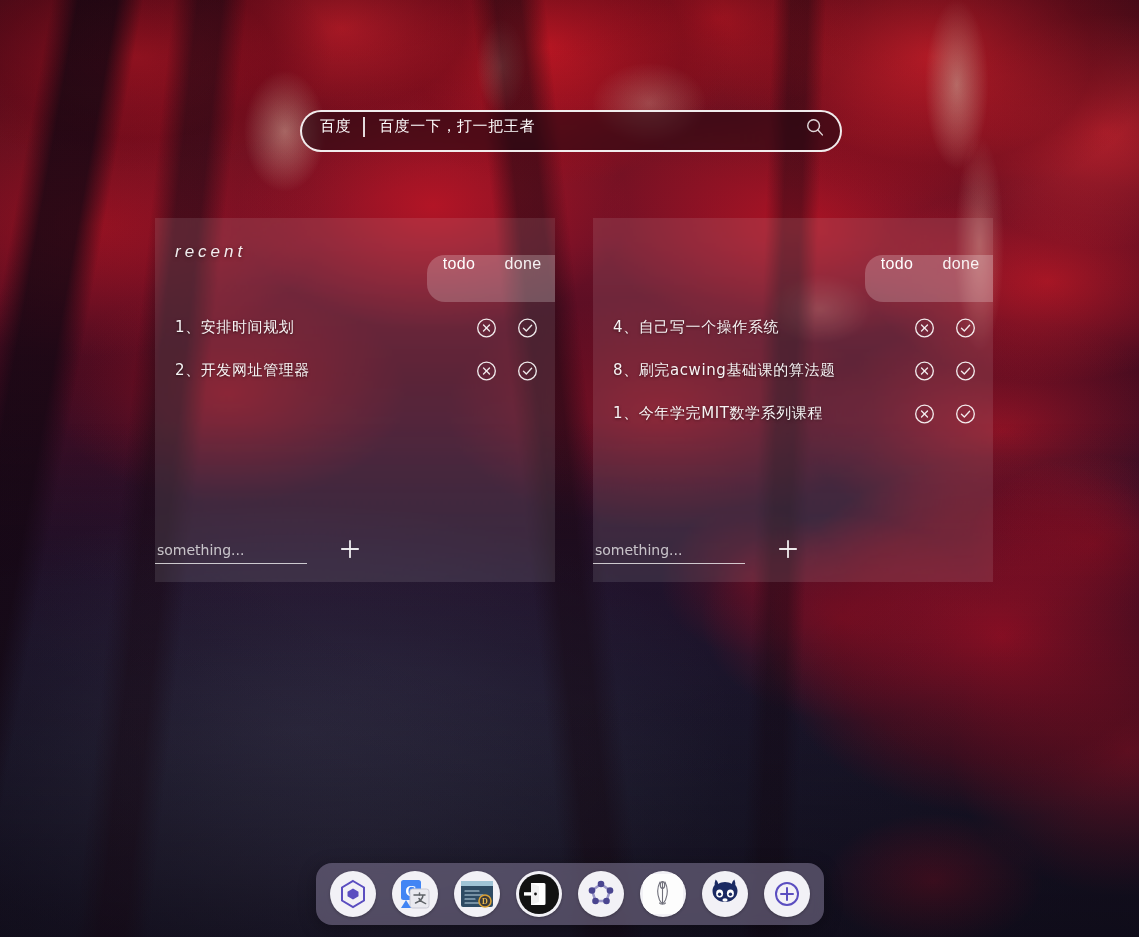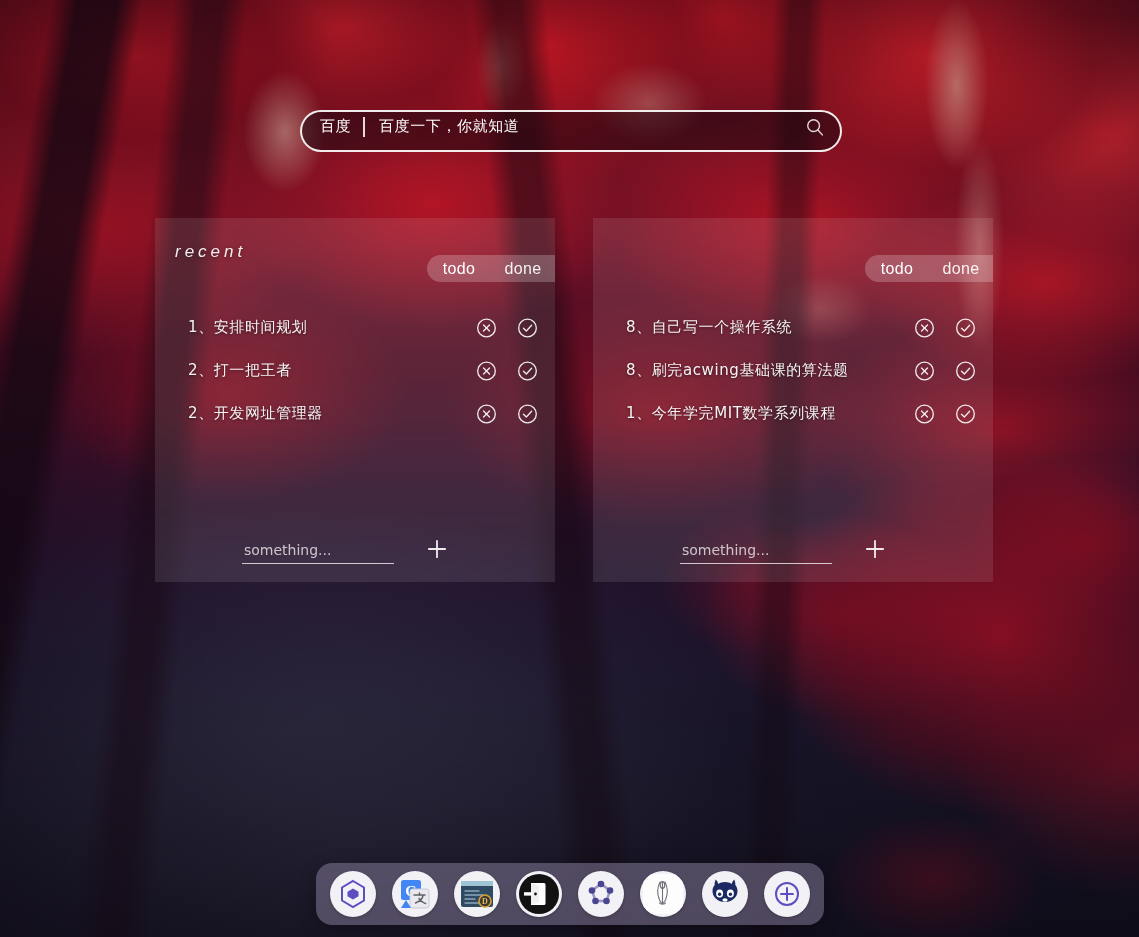--- a/index.html
+++ b/index.html
@@ -237,7 +237,7 @@
   <div id="search-bar">
     <span class="engine">百度</span>
     <span class="divider"></span>
-    <span class="query">百度一下，你就知道</span>
+    <span class="query">百度一下，打一把王者</span>
     <span class="search-ico">
       <svg viewBox="0 0 24 24" width="22" height="22" fill="none" stroke="rgba(255,255,255,0.92)" stroke-width="1.6" stroke-linecap="round">
         <circle cx="10.5" cy="10.5" r="6.4"></circle>

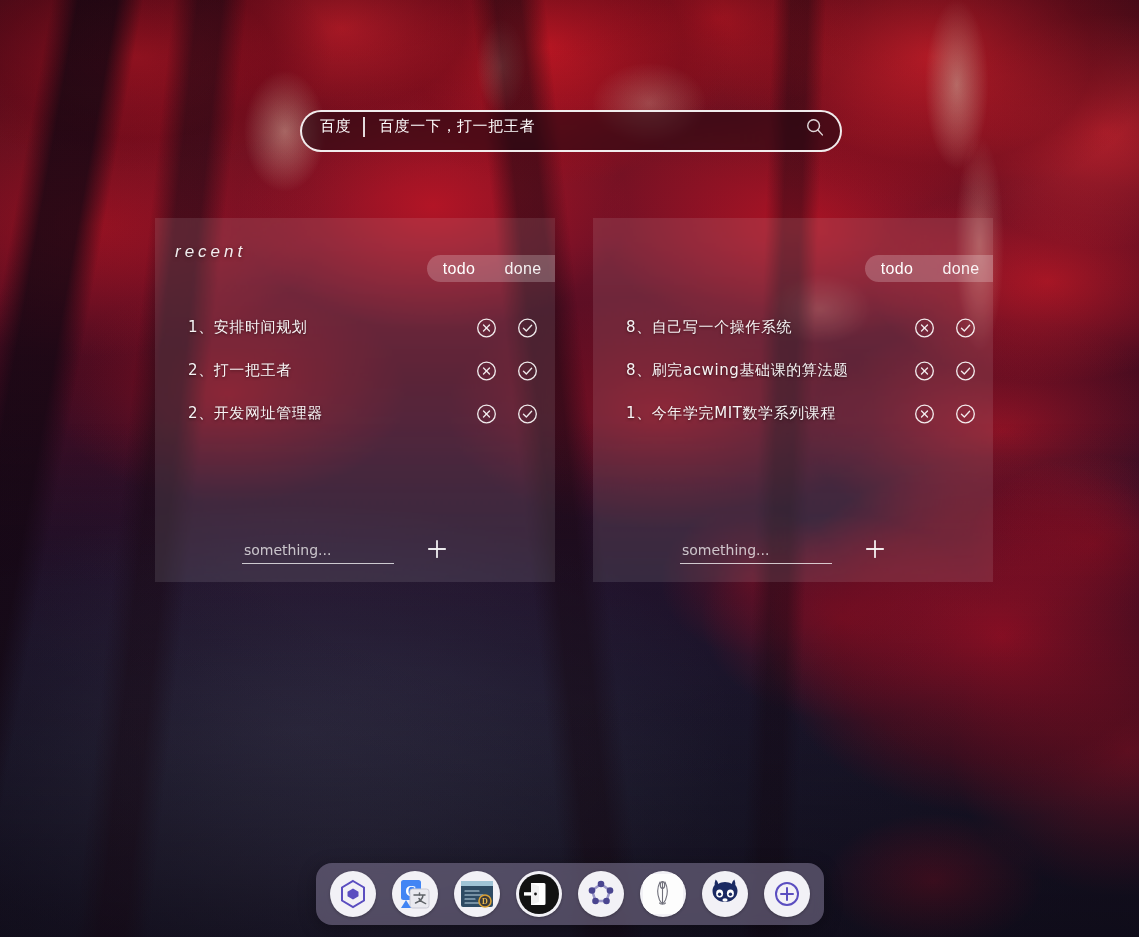--- a/index.html
+++ b/index.html
@@ -136,8 +136,8 @@
   
   .toggle {
     position: absolute; right: 0; top: 37px;
-    height: 27px;
-    display: flex; align-items: center;
+    height: 47px;
+    display: flex; align-items: flex-start;
     background: rgba(255,255,255,0.22);
     border-top-left-radius: 18px;
     border-bottom-left-radius: 18px;

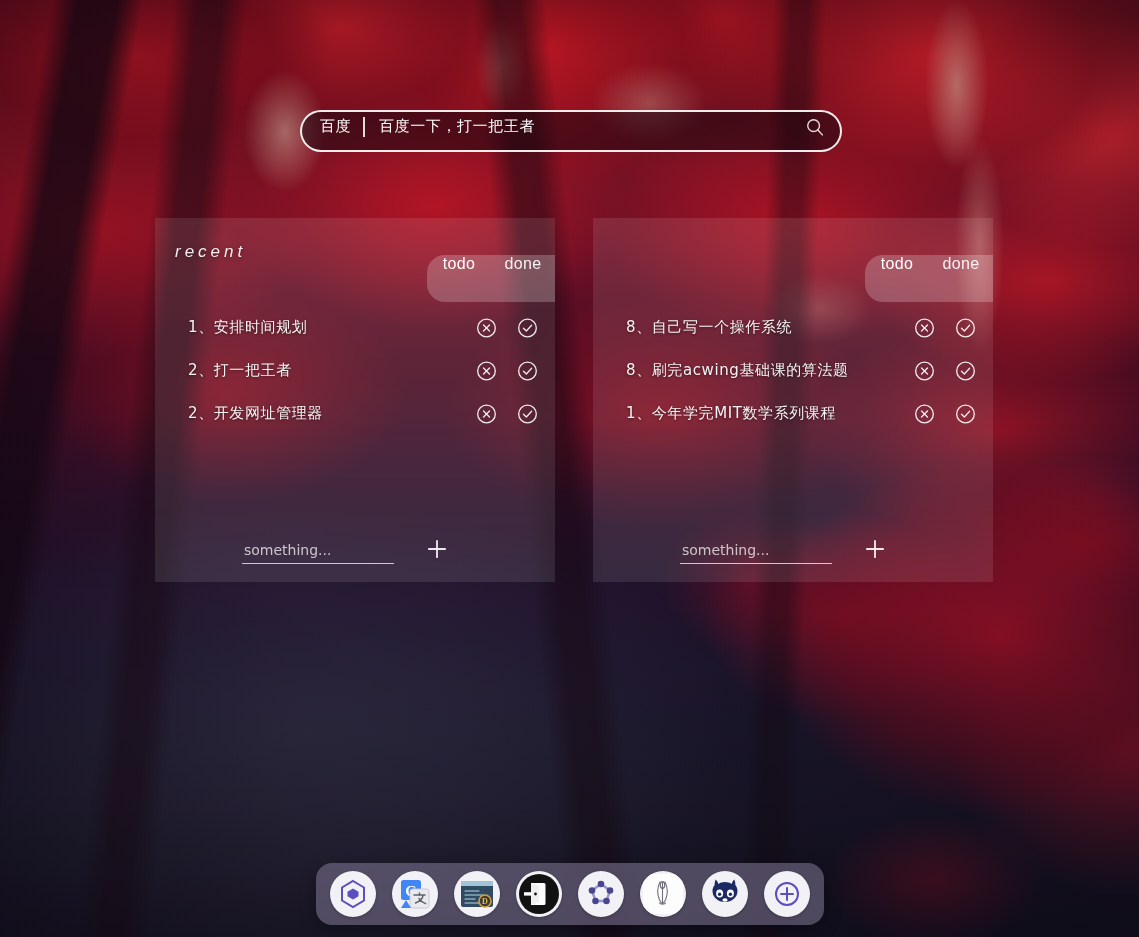--- a/index.html
+++ b/index.html
@@ -155,7 +155,7 @@
   .toggle .seg.active { color: #ffffff; }
 
   
-  .task-list { position: absolute; left: 0; right: 0; top: 88px; margin-left: 13px; }
+  .task-list { position: absolute; left: 0; right: 0; top: 88px; }
   .task-row {
     position: relative;
     height: 43px;

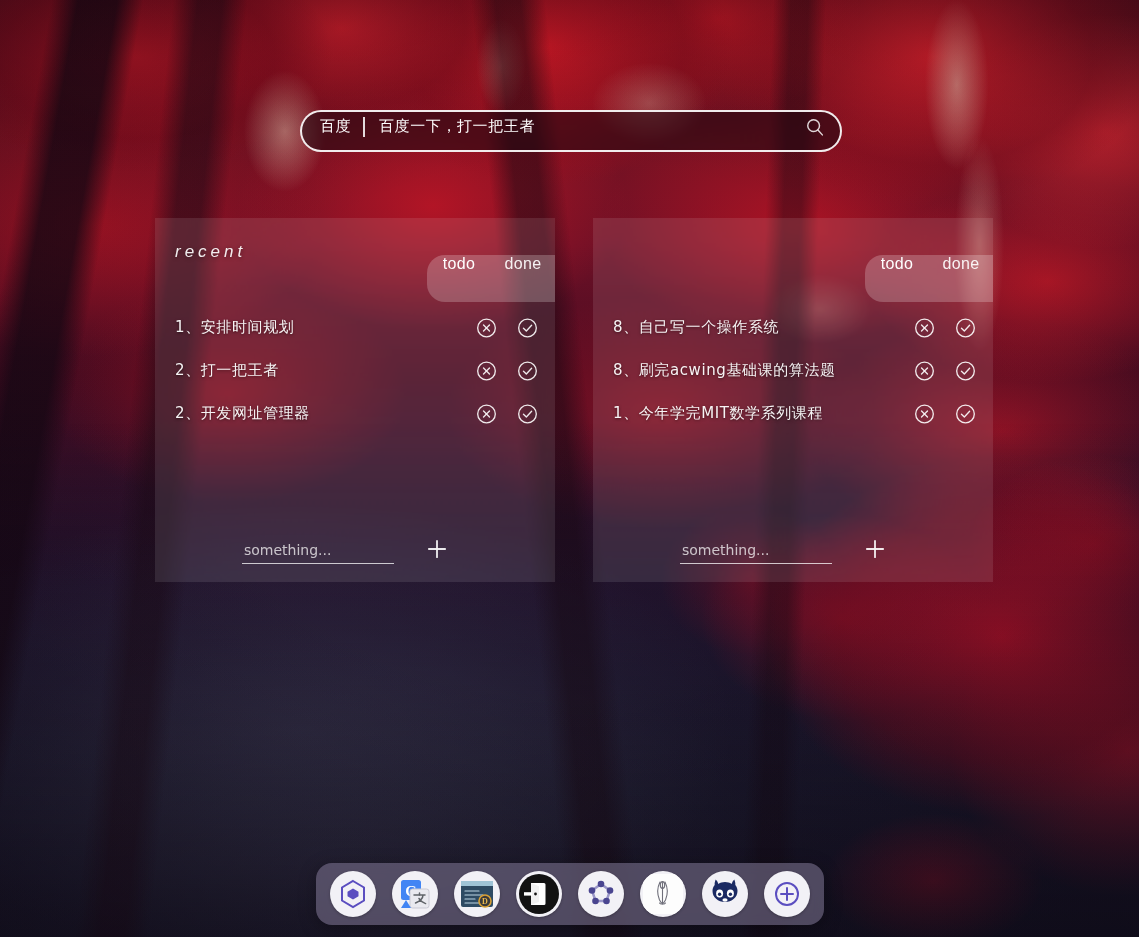--- a/index.html
+++ b/index.html
@@ -331,7 +331,7 @@
 
     <div class="task-list">
       <div class="task-row">
-        <span class="task-text">8、自己写一个操作系统</span>
+        <span class="task-text">4、自己写一个操作系统</span>
         <span class="task-actions">
           <span class="act-ico">
             <svg viewBox="0 0 24 24" width="23" height="23" fill="none" stroke="rgba(255,255,255,0.95)" stroke-width="1.4" stroke-linecap="round">

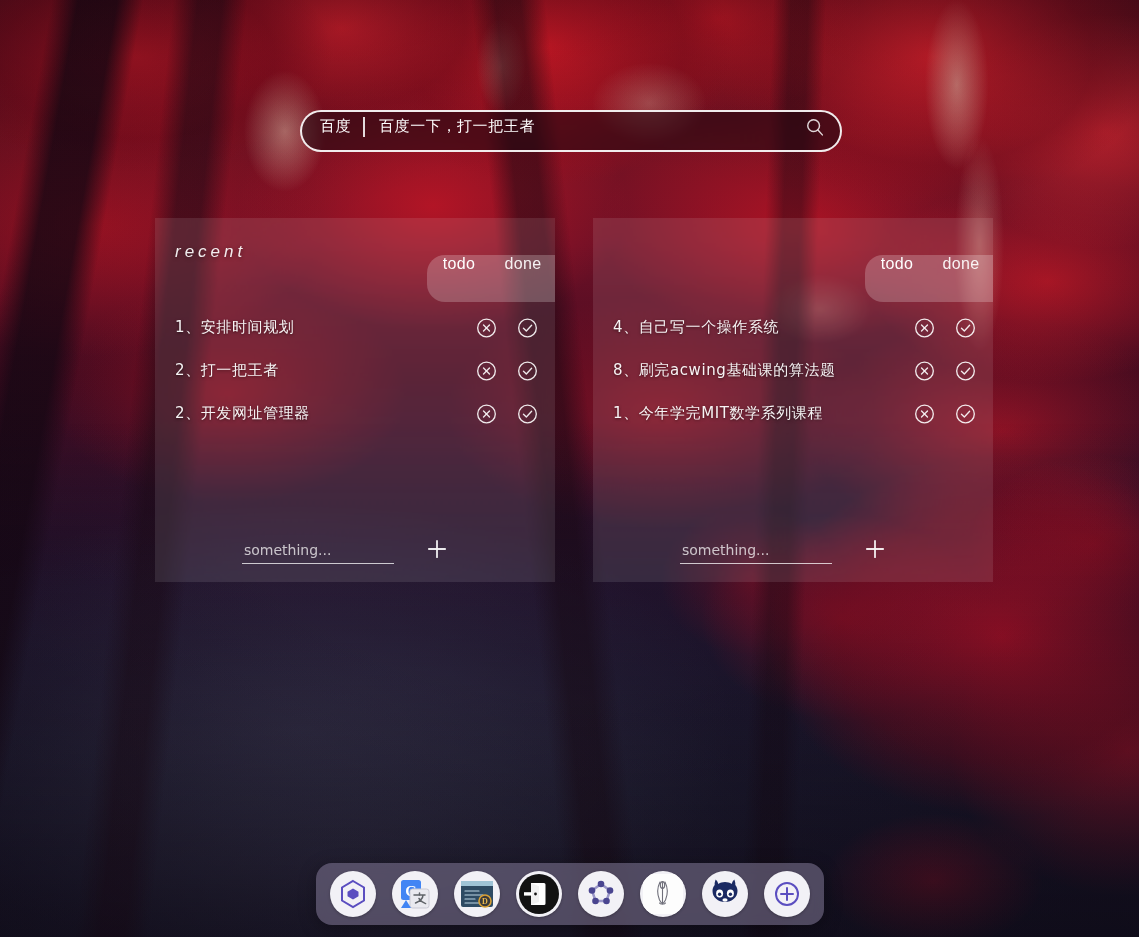--- a/index.html
+++ b/index.html
@@ -274,24 +274,6 @@
         </span>
       </div>
       <div class="task-row">
-        <span class="task-text">2、打一把王者</span>
-        <span class="task-actions">
-          <span class="act-ico">
-            <svg viewBox="0 0 24 24" width="23" height="23" fill="none" stroke="rgba(255,255,255,0.95)" stroke-width="1.4" stroke-linecap="round">
-              <circle cx="12" cy="12" r="9.2"></circle>
-                <line x1="8.9" y1="8.9" x2="15.1" y2="15.1"></line>
-                <line x1="15.1" y1="8.9" x2="8.9" y2="15.1"></line>
-            </svg>
-          </span>
-          <span class="act-ico">
-            <svg viewBox="0 0 24 24" width="23" height="23" fill="none" stroke="rgba(255,255,255,0.95)" stroke-width="1.4" stroke-linecap="round" stroke-linejoin="round">
-              <circle cx="12" cy="12" r="9.2"></circle>
-                <polyline points="7.8,12.2 10.8,15.2 16.3,9.2"></polyline>
-            </svg>
-          </span>
-        </span>
-      </div>
-      <div class="task-row">
         <span class="task-text">2、开发网址管理器</span>
         <span class="task-actions">
           <span class="act-ico">

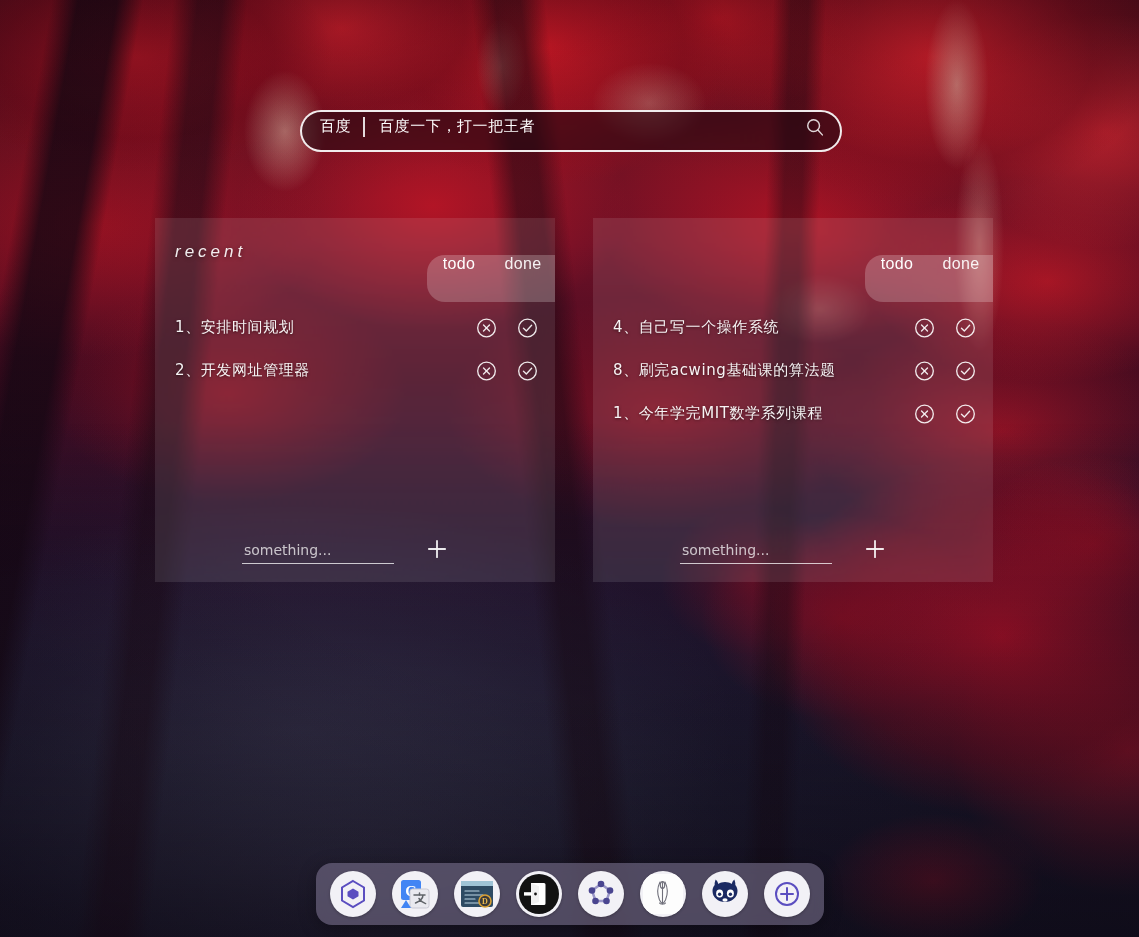--- a/index.html
+++ b/index.html
@@ -180,7 +180,7 @@
   
   .add-row {
     position: absolute; left: 0; right: 0; bottom: 18px;
-    display: flex; align-items: flex-end; justify-content: center;
+    display: flex; align-items: flex-end; justify-content: flex-start;
     padding-right: 18px;
   }
   .add-input {

